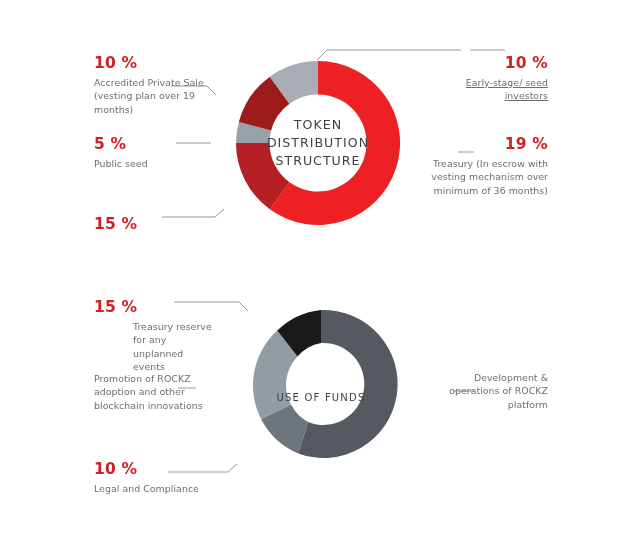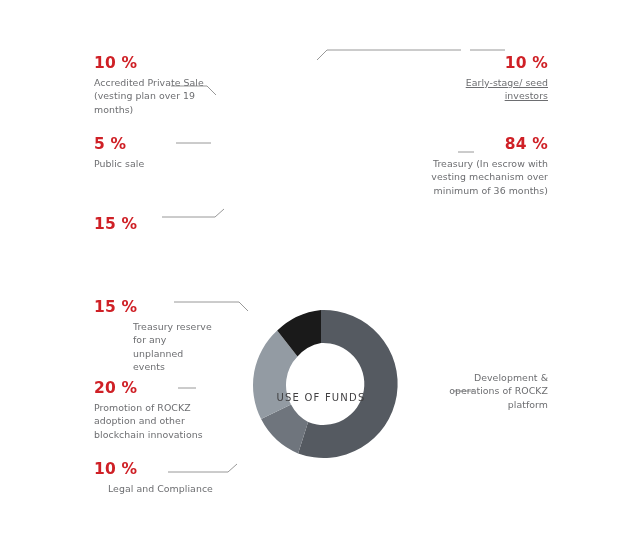--- a/index.html
+++ b/index.html
@@ -88,6 +88,27 @@
 
 <div class="stage">
 
+  <div class="donut-wrap" style="left:228px; top:53px; width:180px; height:180px;">
+    <svg width="180" height="180" viewBox="0 0 180 180">
+
+      <path d="M 90 8 A 82 82 0 1 1 41.8 156.3 L 61.5 129.2 A 48.5 48.5 0 1 0 90 41.5 Z" fill="#ed2024"></path>
+
+      <path d="M 41.8 156.3 A 82 82 0 0 1 8 90 L 41.5 90 A 48.5 48.5 0 0 0 61.5 129.2 Z" fill="#b52025"></path>
+
+      <path d="M 8 90 A 82 82 0 0 1 10.8 69.0 L 43.1 77.6 A 48.5 48.5 0 0 0 41.5 90 Z" fill="#9aa1a8"></path>
+
+      <path d="M 10.8 69.0 A 82 82 0 0 1 41.8 23.7 L 61.5 50.8 A 48.5 48.5 0 0 0 43.1 77.6 Z" fill="#9e1b1b"></path>
+
+      <path d="M 41.8 23.7 A 82 82 0 0 1 90 8 L 90 41.5 A 48.5 48.5 0 0 0 61.5 50.8 Z" fill="#a7adb2"></path>
+    </svg>
+    <div class="donut-center">
+      <span style="color: rgb(65, 64, 66);">
+        <span style="display: block; color: rgb(65, 64, 66);">TOKEN</span>
+        <span style="display: block; color: rgb(65, 64, 66);">DISTRIBUTION</span>
+        <span style="display: block; color: rgb(65, 64, 66);">STRUCTURE</span>
+      </span>
+    </div>
+  </div>
 
   <svg class="stage" style="pointer-events:none;">
     <path class="leader" d="M 317 60 L 327 50 L 461 50 M 470 50 L 505 50" style="stroke: rgb(140, 140, 140);"></path>

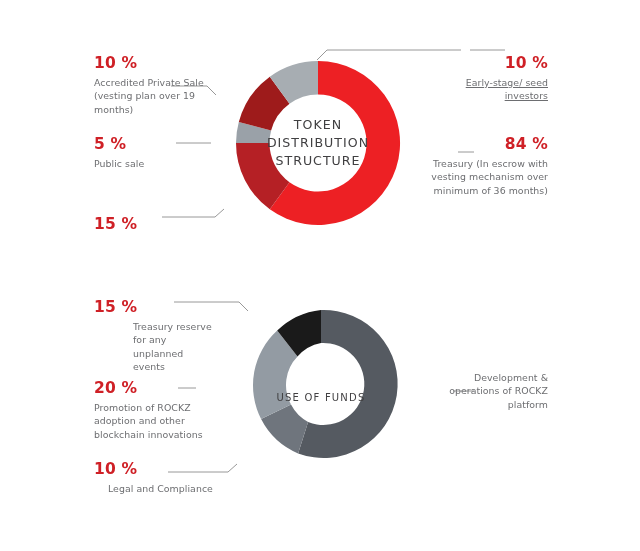--- a/index.html
+++ b/index.html
@@ -138,7 +138,7 @@
   </div>
 
   <div class="callout right" style="left:430px; top:128px; width:118px;">
-    <p class="pct" style="color: rgb(207, 32, 38);">84 %</p>
+    <p class="pct" style="color: rgb(207, 32, 38);">19 %</p>
     <p class="desc" style="color: rgb(109, 110, 113);">Treasury (In escrow with vesting mechanism over minimum of 36 months)</p>
   </div>
 

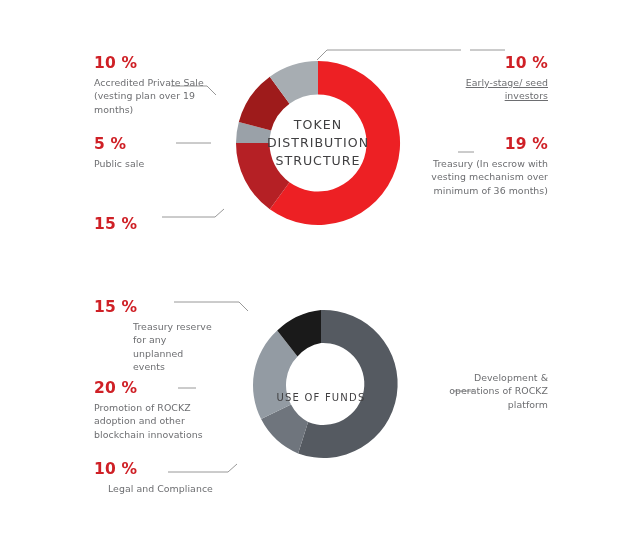--- a/index.html
+++ b/index.html
@@ -125,7 +125,7 @@
 
   <div class="callout left" style="left:94px; top:128px; width:120px;">
     <p class="pct" style="color: rgb(207, 32, 38);">5 %</p>
-    <p class="desc" style="color: rgb(109, 110, 113);">Public sale</p>
+    <p class="desc" style="color: rgb(109, 110, 113);">Public seed</p>
   </div>
 
   <div class="callout left" style="left:94px; top:208px; width:125px;">

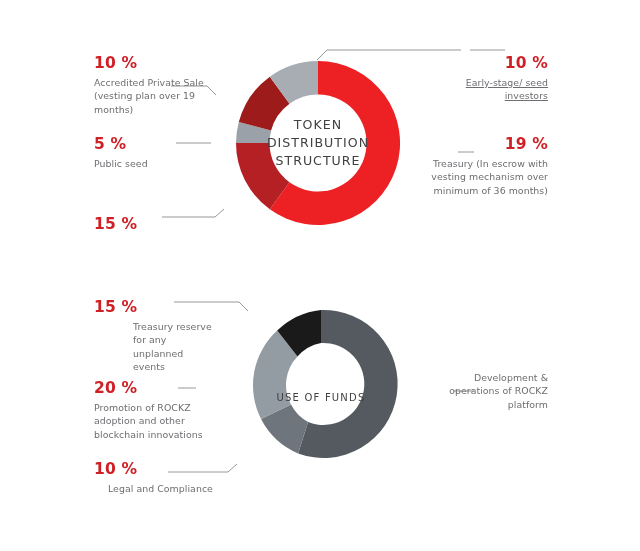--- a/index.html
+++ b/index.html
@@ -171,7 +171,6 @@
   </div>
 
   <div class="callout left" style="left:94px; top:372px; width:118px;">
-    <p class="pct" style="color: rgb(207, 32, 38);">20 %</p>
     <p class="desc" style="color: rgb(109, 110, 113);">Promotion of ROCKZ adoption and other blockchain innovations</p>
   </div>
 

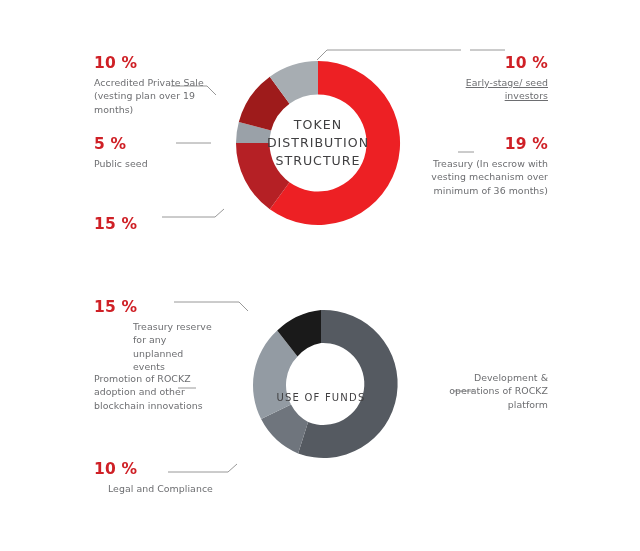--- a/index.html
+++ b/index.html
@@ -176,7 +176,7 @@
 
   <div class="callout left" style="left:94px; top:453px; width:120px;">
     <p class="pct" style="color: rgb(207, 32, 38);">10 %</p>
-    <p class="desc" style="color: rgb(109, 110, 113); margin-left: 14px;">Legal and Compliance</p>
+    <p class="desc" style="color: rgb(109, 110, 113);">Legal and Compliance</p>
   </div>
 
   <div class="callout right" style="left:430px; top:371px; width:118px;">

